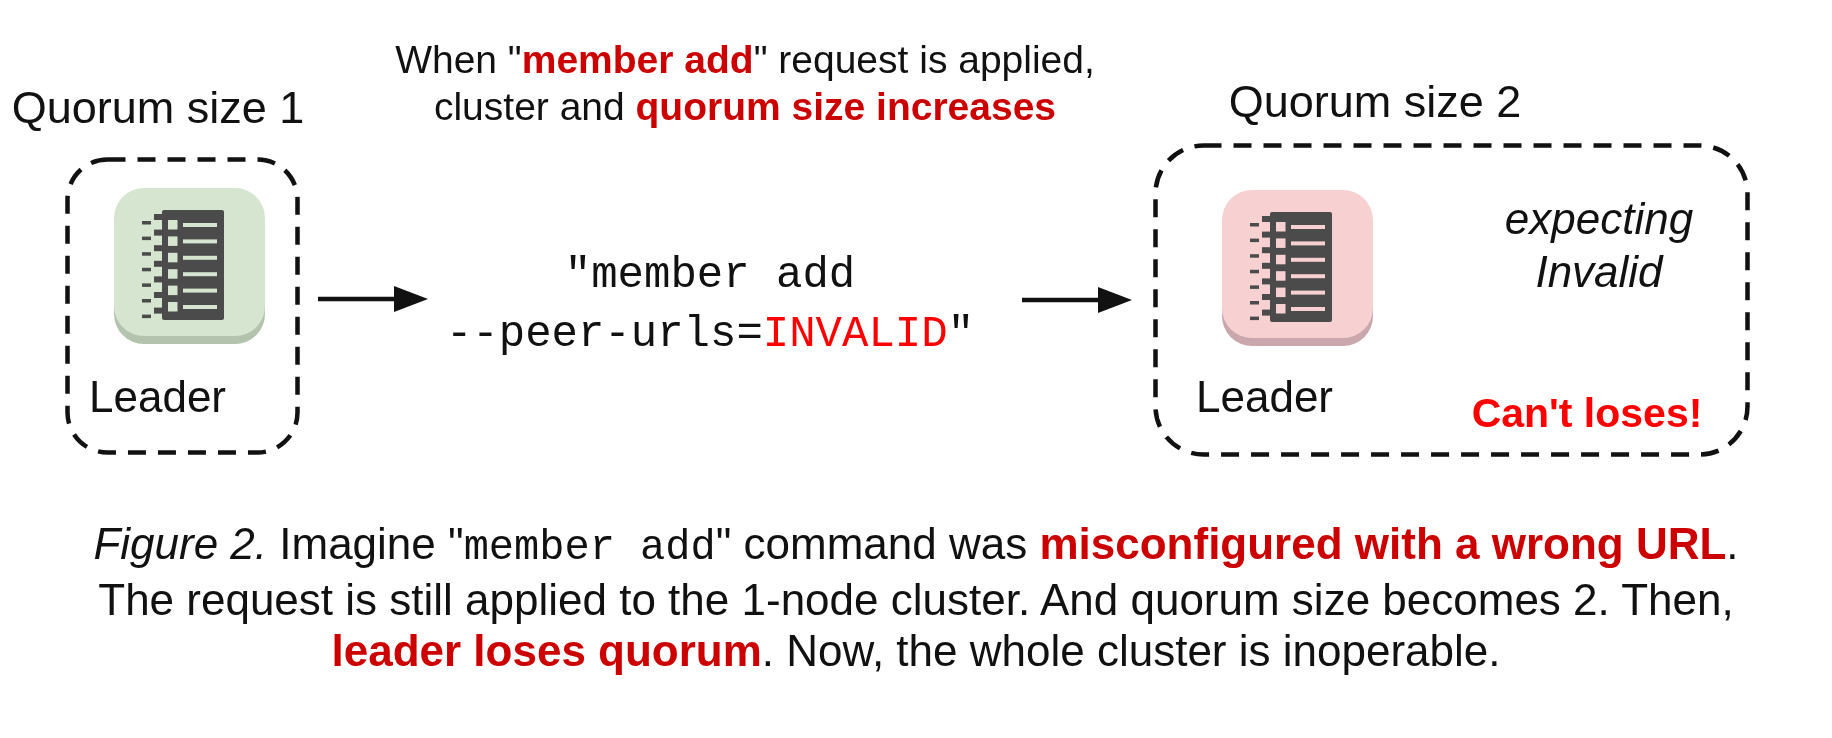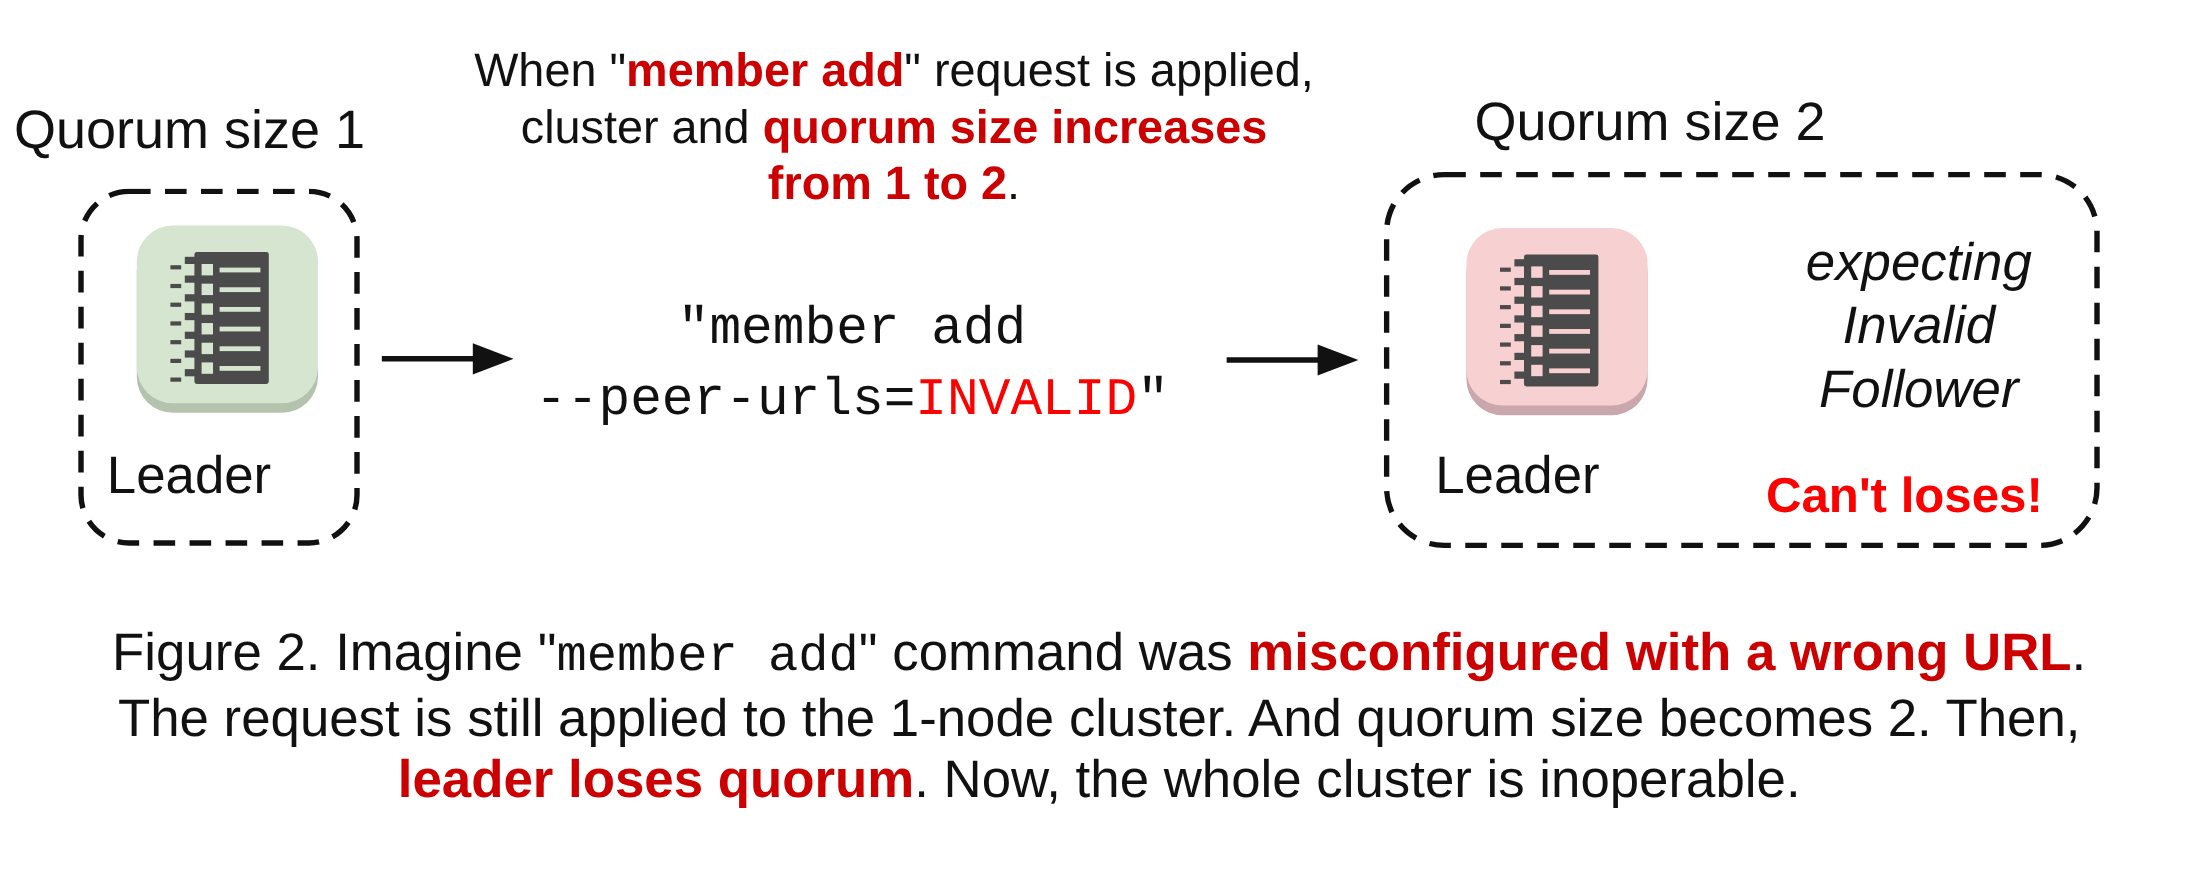--- a/index.html
+++ b/index.html
@@ -98,9 +98,6 @@
     <div>
       <span>cluster and </span><span class="em-red">quorum size increases</span>
     </div>
-    <div>
-      <span class="em-red">from 1 to 2</span><span>.</span>
-    </div>
   </div>
 
   <svg class="abs" style="left:318px;top:282px;" width="110" height="34">

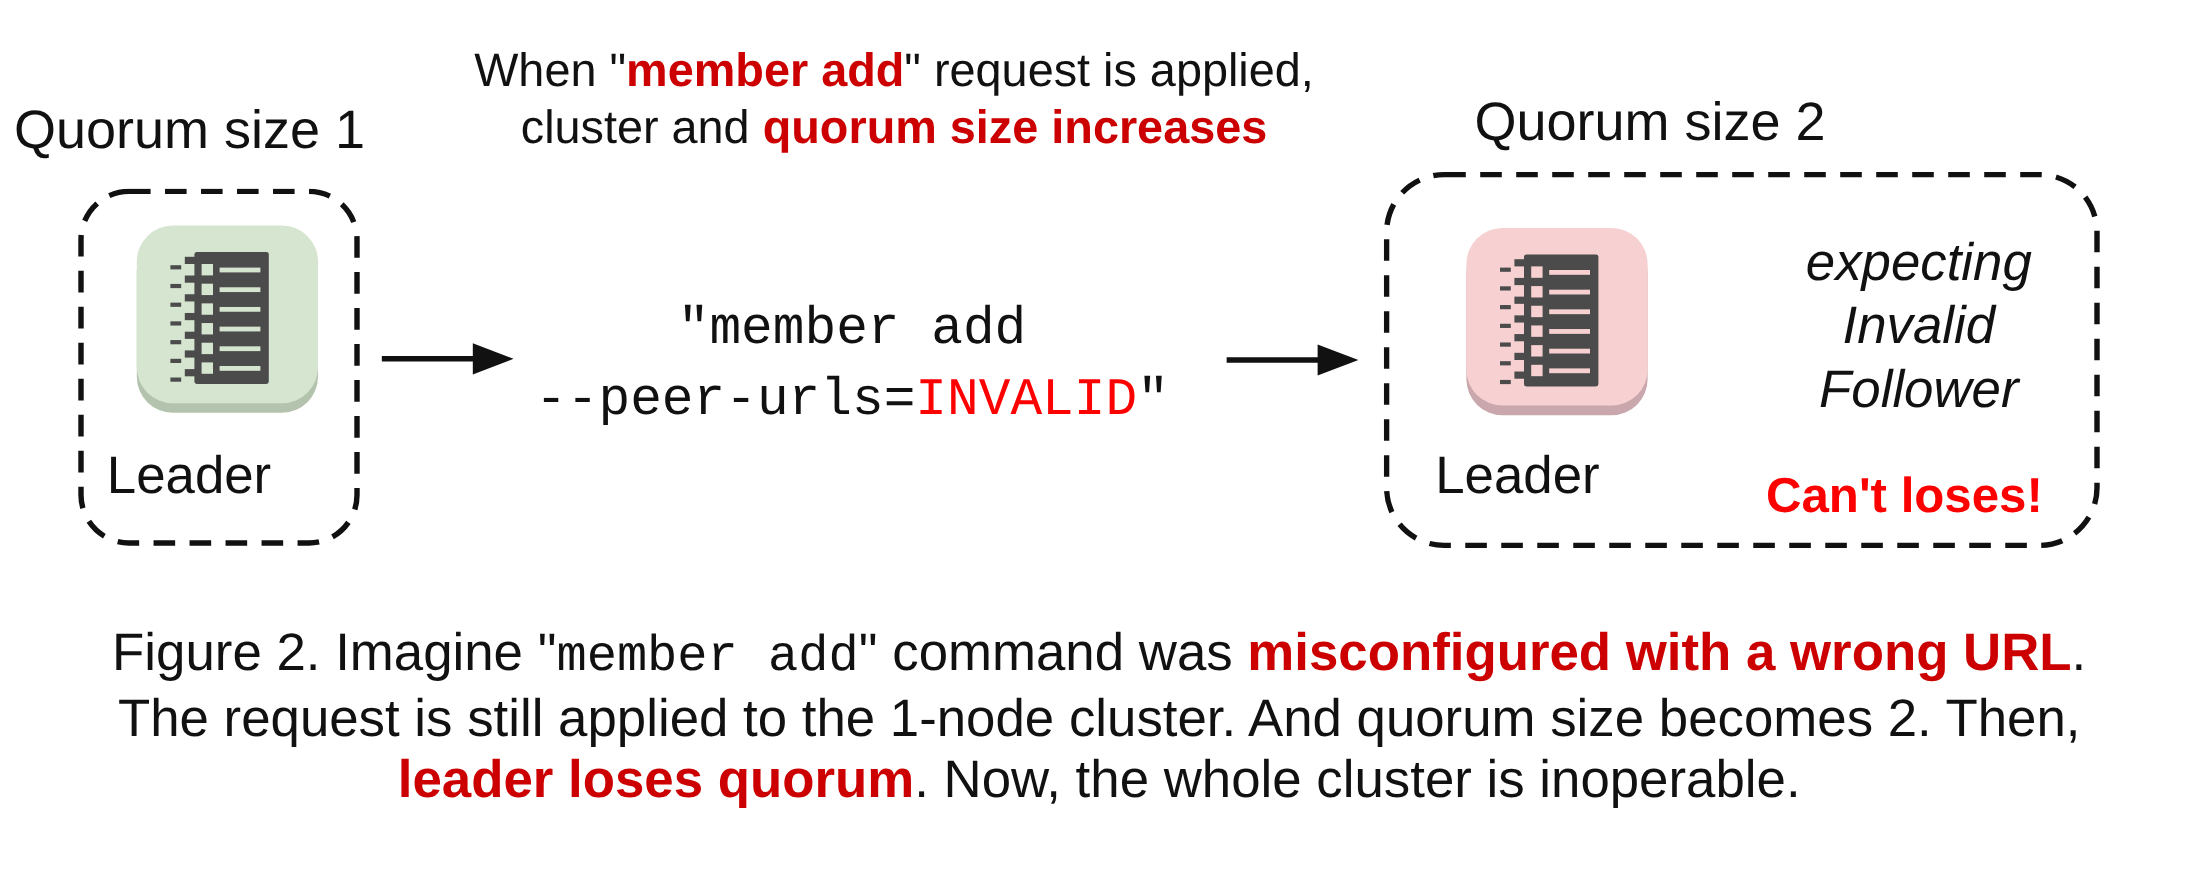--- a/index.html
+++ b/index.html
@@ -162,7 +162,6 @@
   <div class="abs expecting" style="left:1449px;top:192px;width:300px;">
     <div>expecting</div>
     <div>Invalid</div>
-    <div>Follower</div>
   </div>
 
   <div class="abs warning" style="left:1437px;top:390px;width:300px;">Can't loses!</div>

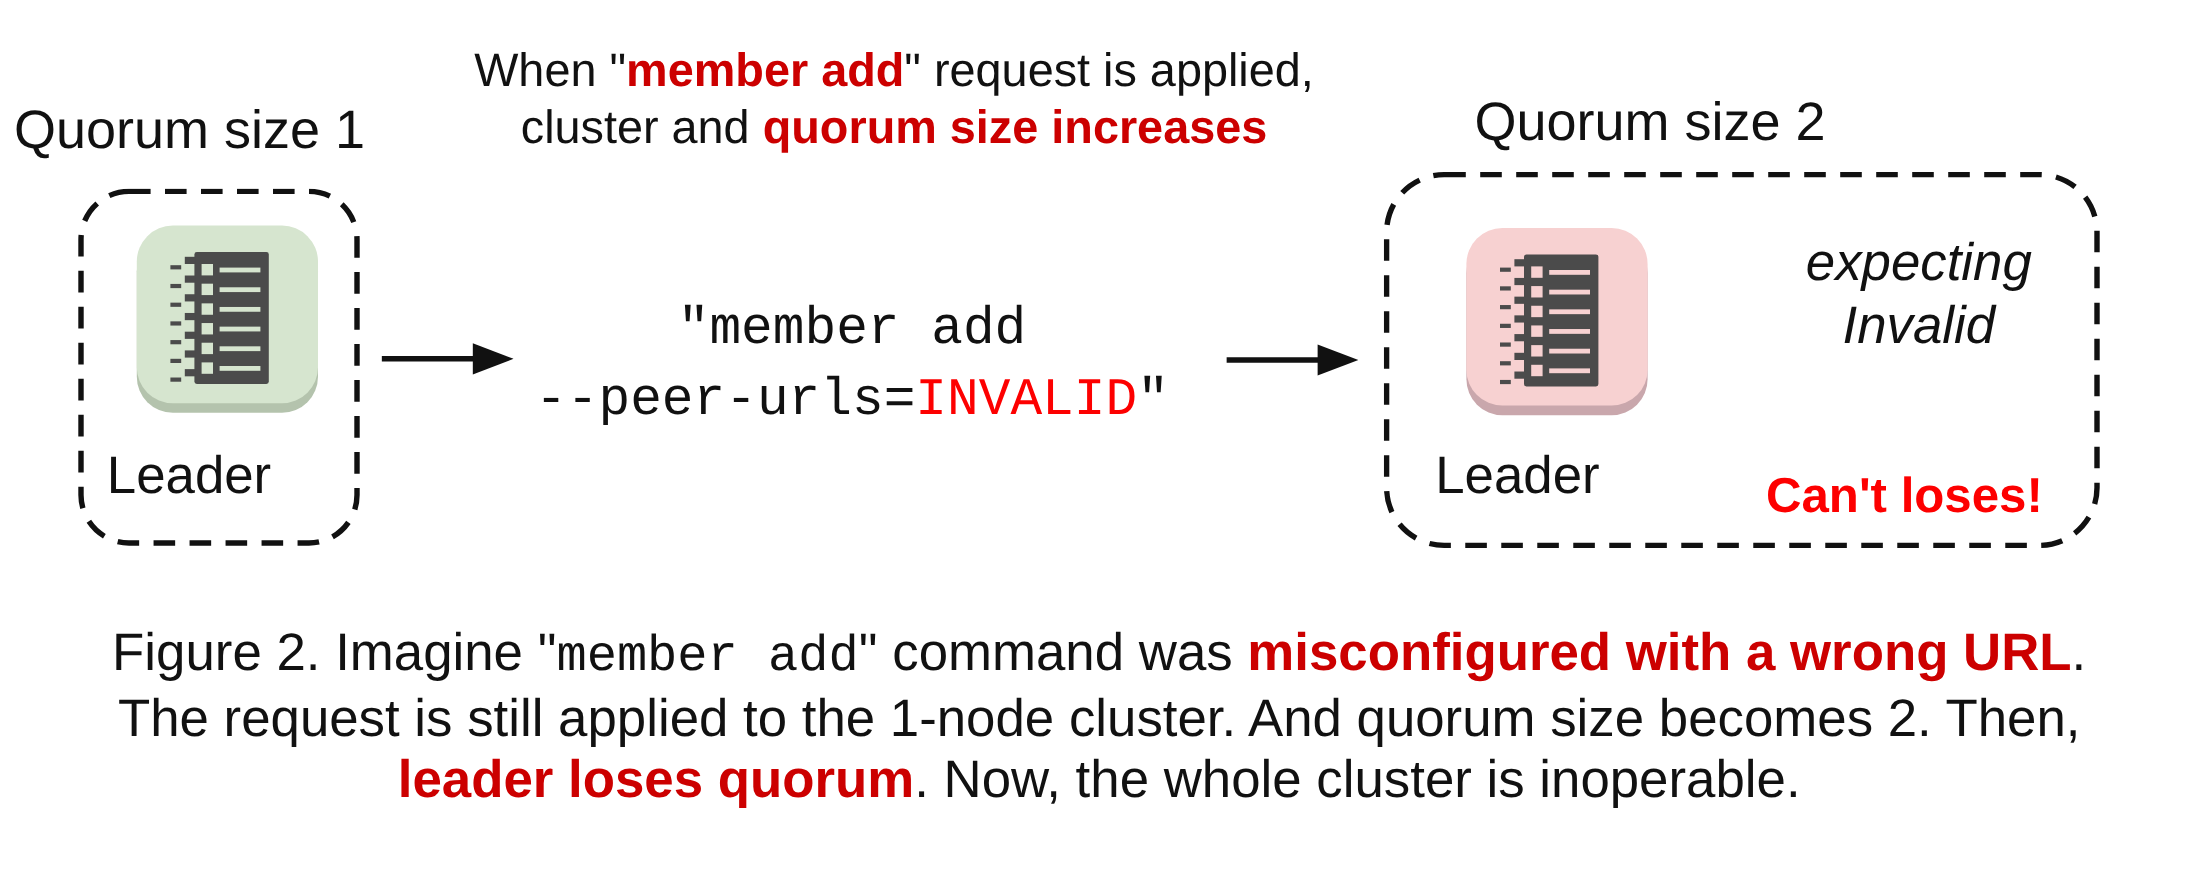--- a/index.html
+++ b/index.html
@@ -38,7 +38,7 @@
 
   
   .caption{font-size:44px;line-height:51px;text-align:center;white-space:nowrap;}
-  .caption .fig{}
+  .caption .fig{font-style:italic;}
   .caption .mono{font-family:"Liberation Mono",monospace;font-size:42px;}
 </style>
 </head>

